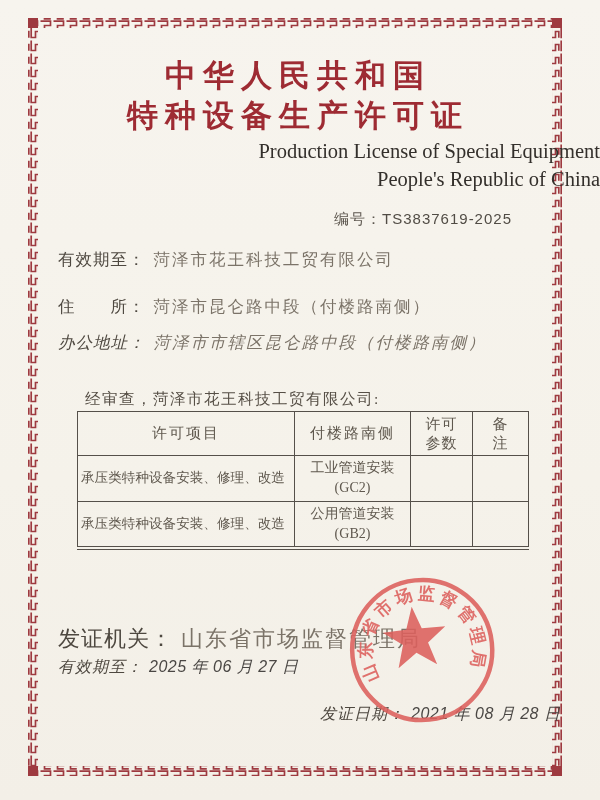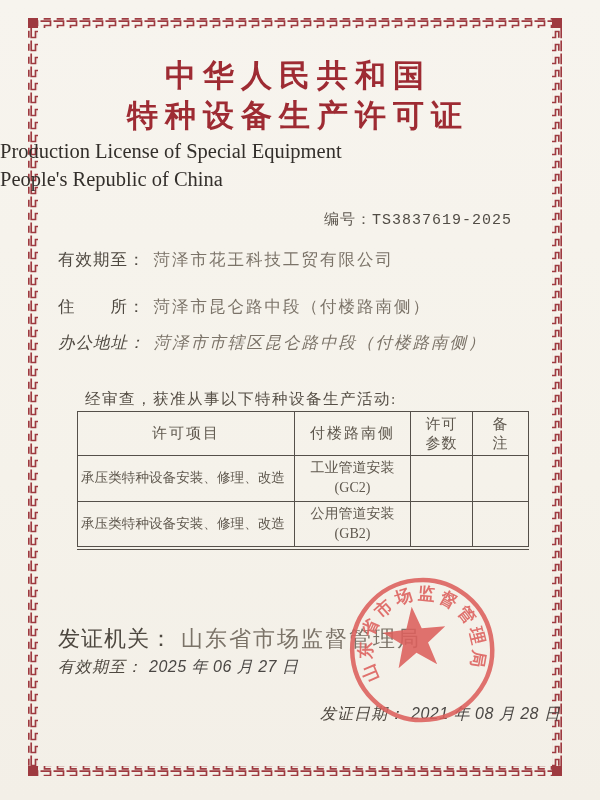--- a/index.html
+++ b/index.html
@@ -10,7 +10,7 @@
   .abs{position:absolute;}
   .title-cn{width:596px;text-align:center;font-weight:bold;color:#9e2b33;font-size:31px;
             letter-spacing:7px;line-height:1;}
-  .title-en{width:600px;text-align:left;color:#332f2b;font-size:20.5px;line-height:1;}
+  .title-en{width:600px;text-align:right;color:#332f2b;font-size:20.5px;line-height:1;}
   .serial{right:88px;font-size:15px;color:#5c564e;letter-spacing:1px;}
   .serial .val{font-family:Liberation Mono, monospace;color:#514c45;text-align:center;}
   .fieldrow{left:58px;font-size:16.5px;}

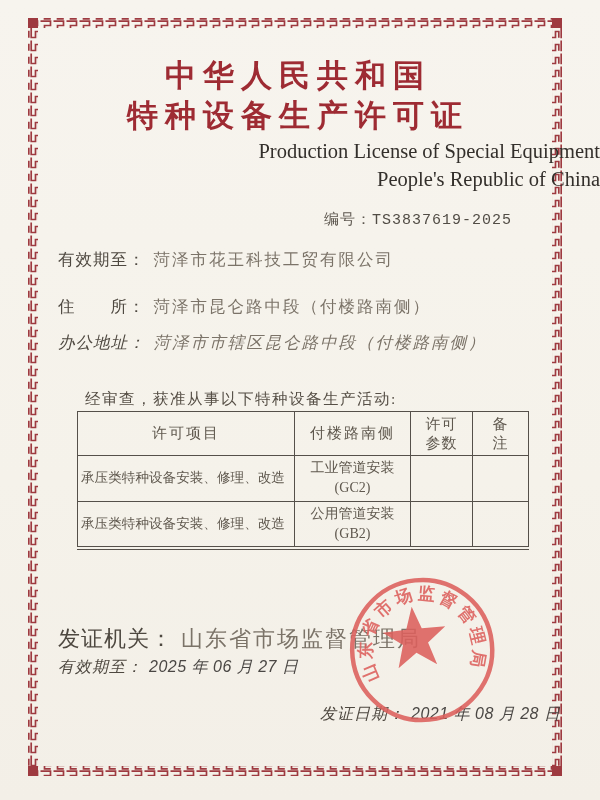--- a/index.html
+++ b/index.html
@@ -12,7 +12,7 @@
             letter-spacing:7px;line-height:1;}
   .title-en{width:600px;text-align:right;color:#332f2b;font-size:20.5px;line-height:1;}
   .serial{right:88px;font-size:15px;color:#5c564e;letter-spacing:1px;}
-  .serial .val{font-family:Liberation Mono, monospace;color:#514c45;text-align:center;}
+  .serial .val{font-family:Liberation Sans, sans-serif;color:#514c45;text-align:center;}
   .fieldrow{left:58px;font-size:16.5px;}
   .fieldrow .lab{color:#4e4840;letter-spacing:1px;}
   .fieldrow .val{color:#7b7368;margin-left:8px;letter-spacing:2px;}

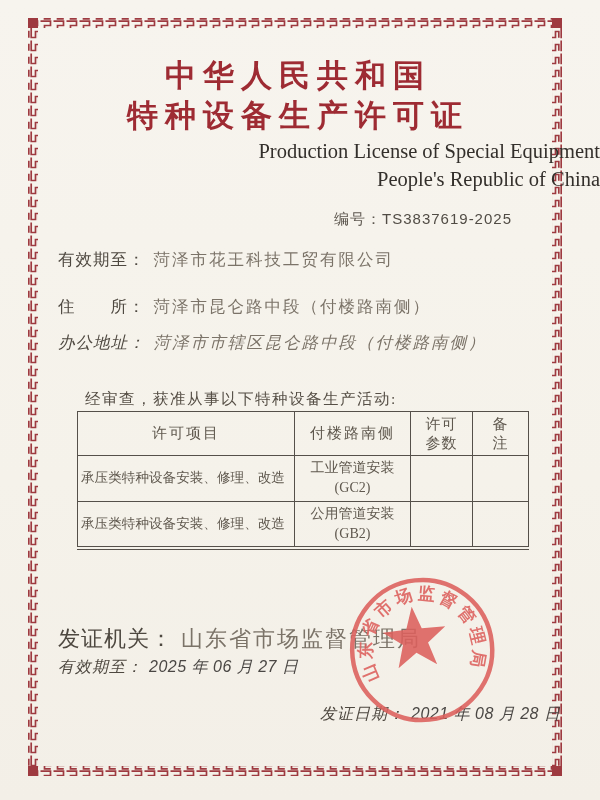--- a/index.html
+++ b/index.html
@@ -76,7 +76,7 @@
     <span class="lab">办公地址：</span><span class="val">菏泽市市辖区昆仑路中段（付楼路南侧）</span>
   </div>
 
-  <div class="abs note" style="top:389px;">经审查，获准从事以下特种设备生产活动:</div>
+  <div class="abs note" style="top:389px;">经审查，菏泽市花王科技工贸有限公司:</div>
 
   <table class="lic abs" style="left:55px;top:411px;width:451px;margin-left:22px;">
     <colgroup>

